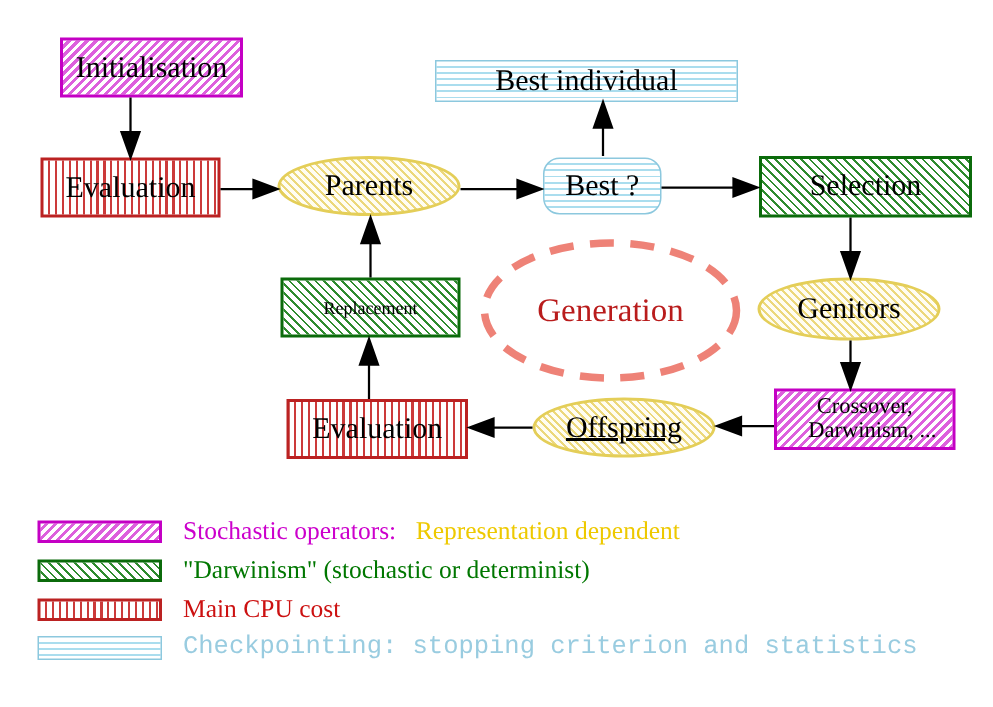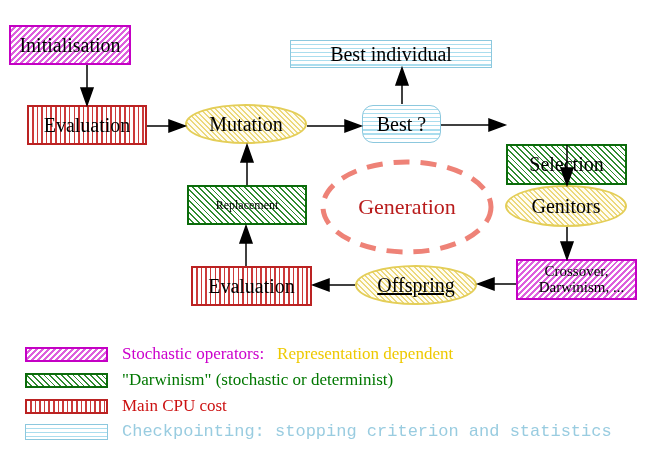--- a/index.html
+++ b/index.html
@@ -36,7 +36,7 @@
   .rounded{border-radius:11px;}
 
   
-  #n-init        {left:9px; top:25px;  width:122px;height:40px;}
+  #n-init        {left:40px; top:25px;  width:122px;height:40px;}
   #n-eval-top    {left:27px; top:105px; width:120px;height:40px;}
   #n-best        {left:290px;top:40px;  width:202px;height:28px;}
   #n-parents     {left:185px;top:104px; width:122px;height:40px;}

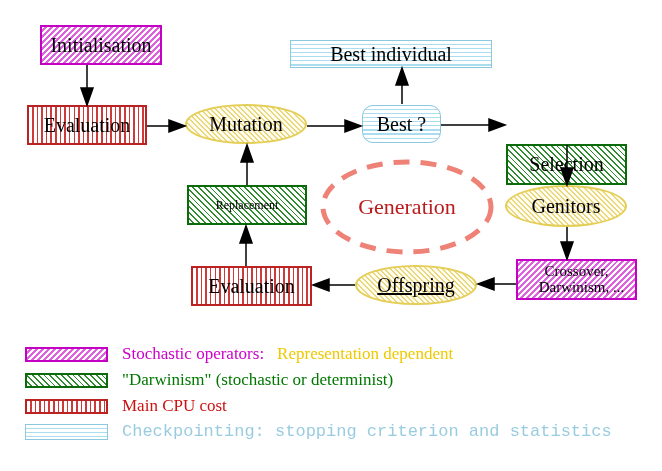--- a/index.html
+++ b/index.html
@@ -78,7 +78,7 @@
 
   <div class="node stripe-cyan" id="n-best">Best individual</div>
 
-  <div class="node hatch-yellow ellipse" id="n-parents">Mutation</div>
+  <div class="node hatch-yellow ellipse" id="n-parents">Parents</div>
 
   <div class="node stripe-cyan rounded" id="n-stop">Best ?</div>
 

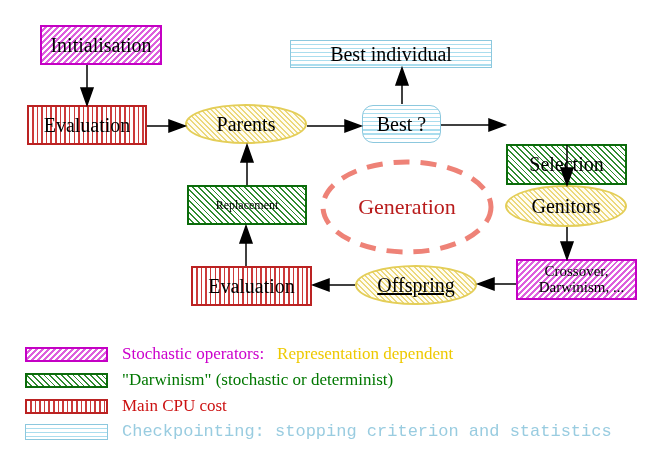--- a/index.html
+++ b/index.html
@@ -41,7 +41,7 @@
   #n-best        {left:290px;top:40px;  width:202px;height:28px;}
   #n-parents     {left:185px;top:104px; width:122px;height:40px;}
   #n-stop        {left:362px;top:105px; width:79px; height:38px;}
-  #n-selection   {left:506px;top:104px; width:121px;height:41px;margin-top:40px;}
+  #n-selection   {left:506px;top:104px; width:142px;height:41px;}
   #n-replacement {left:187px;top:185px; width:120px;height:40px;font-size:12px;}
   #n-genitors    {left:505px;top:185px; width:122px;height:42px;}
   #n-crossover   {left:516px;top:259px; width:121px;height:41px;font-size:15px;}

